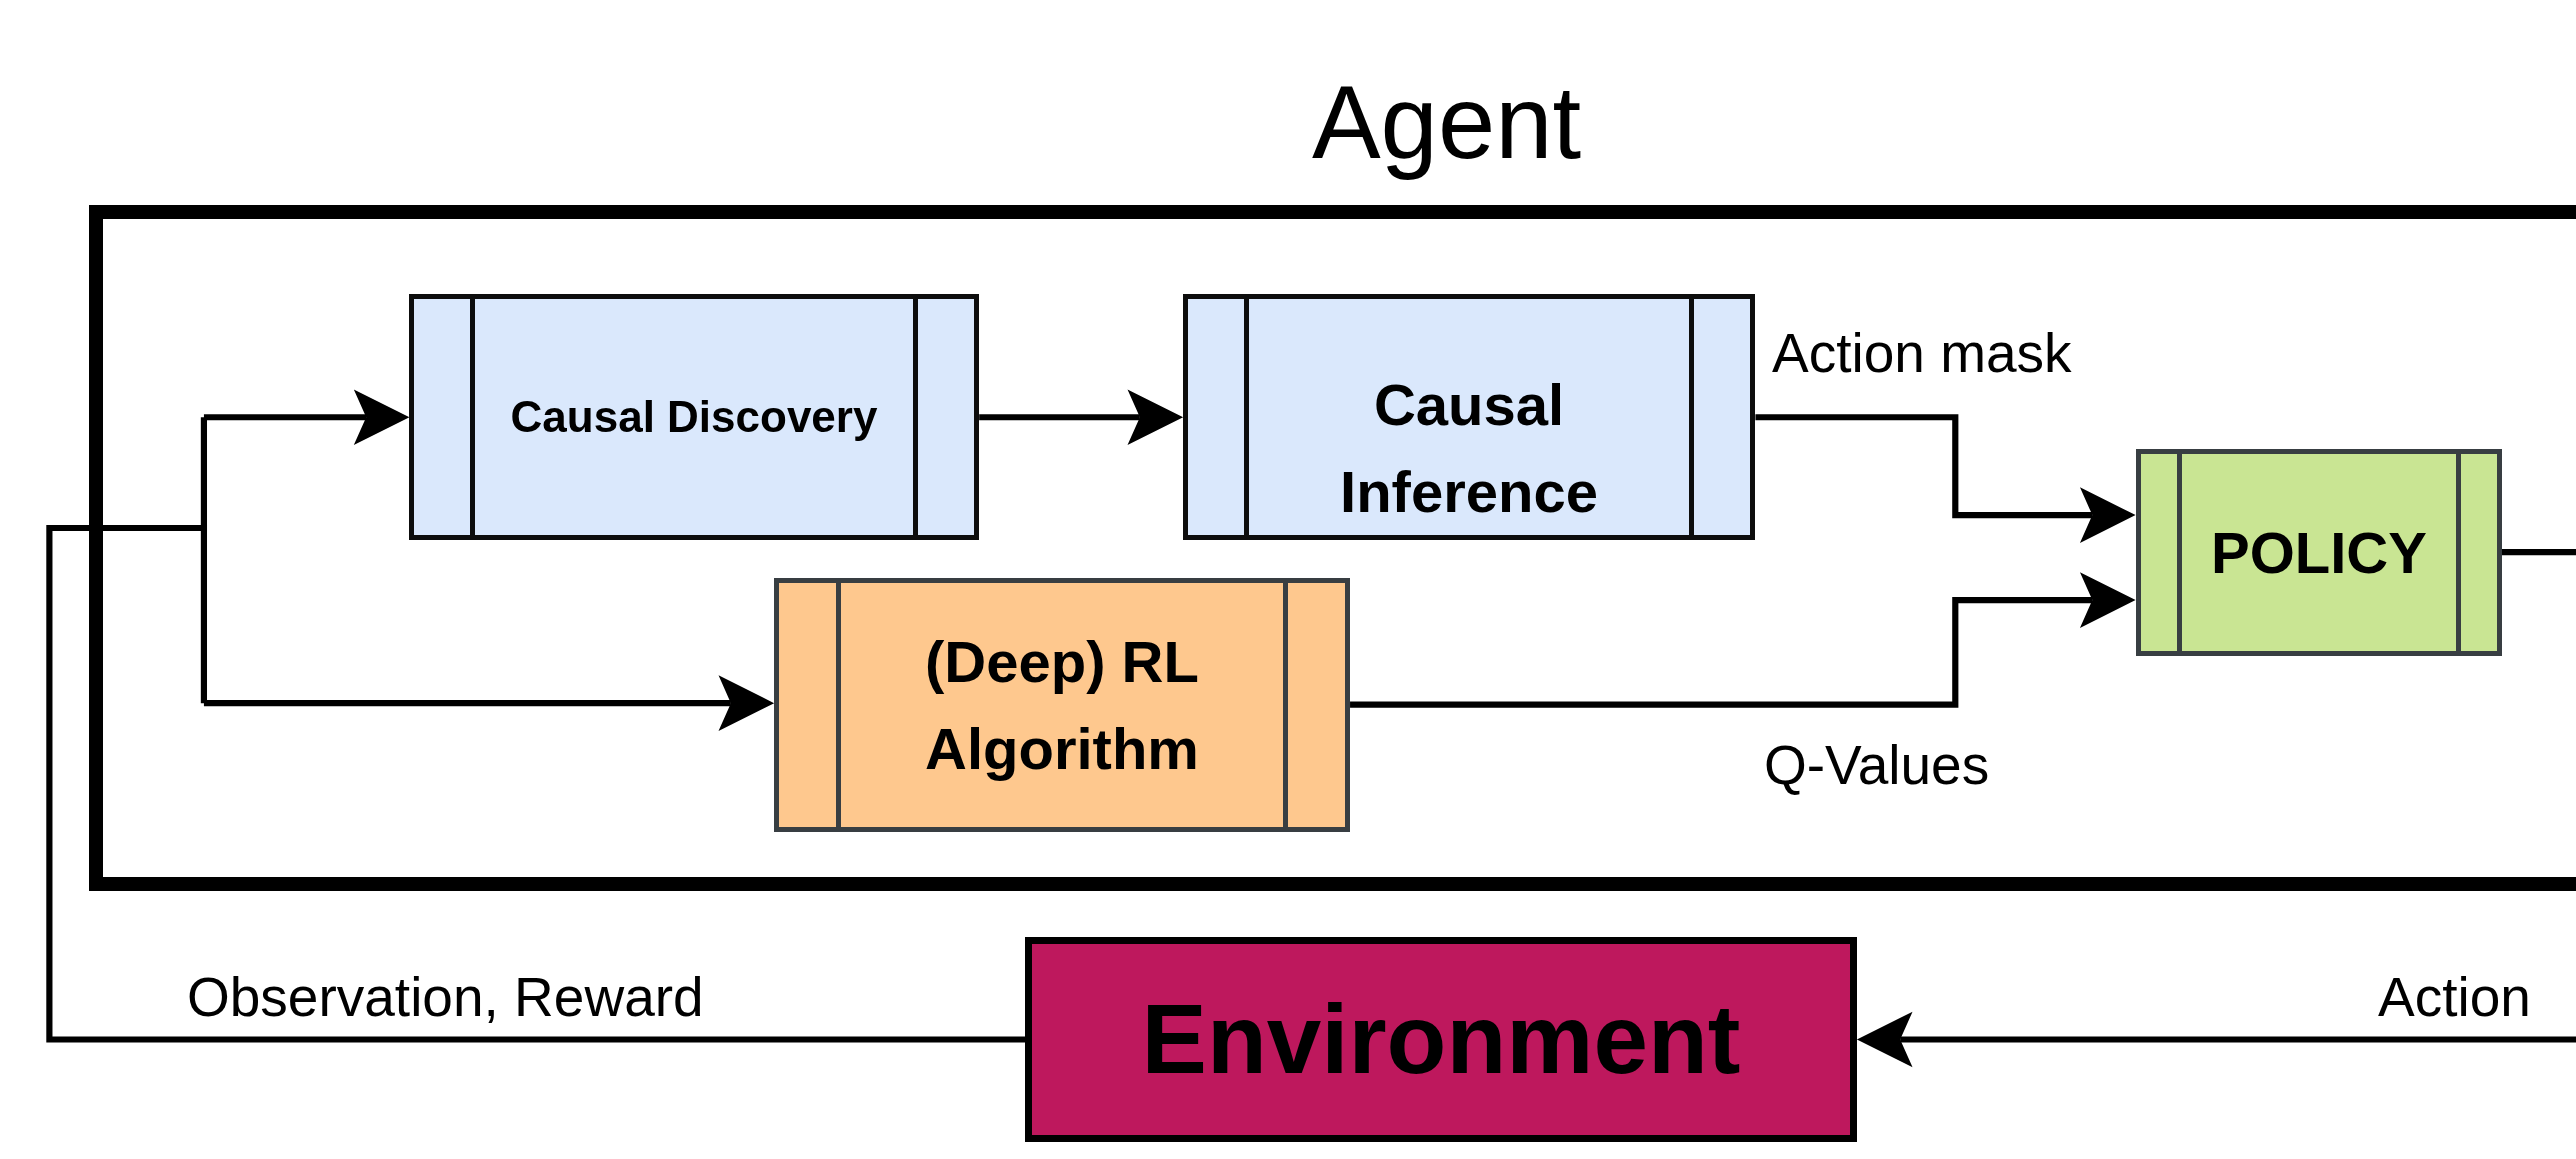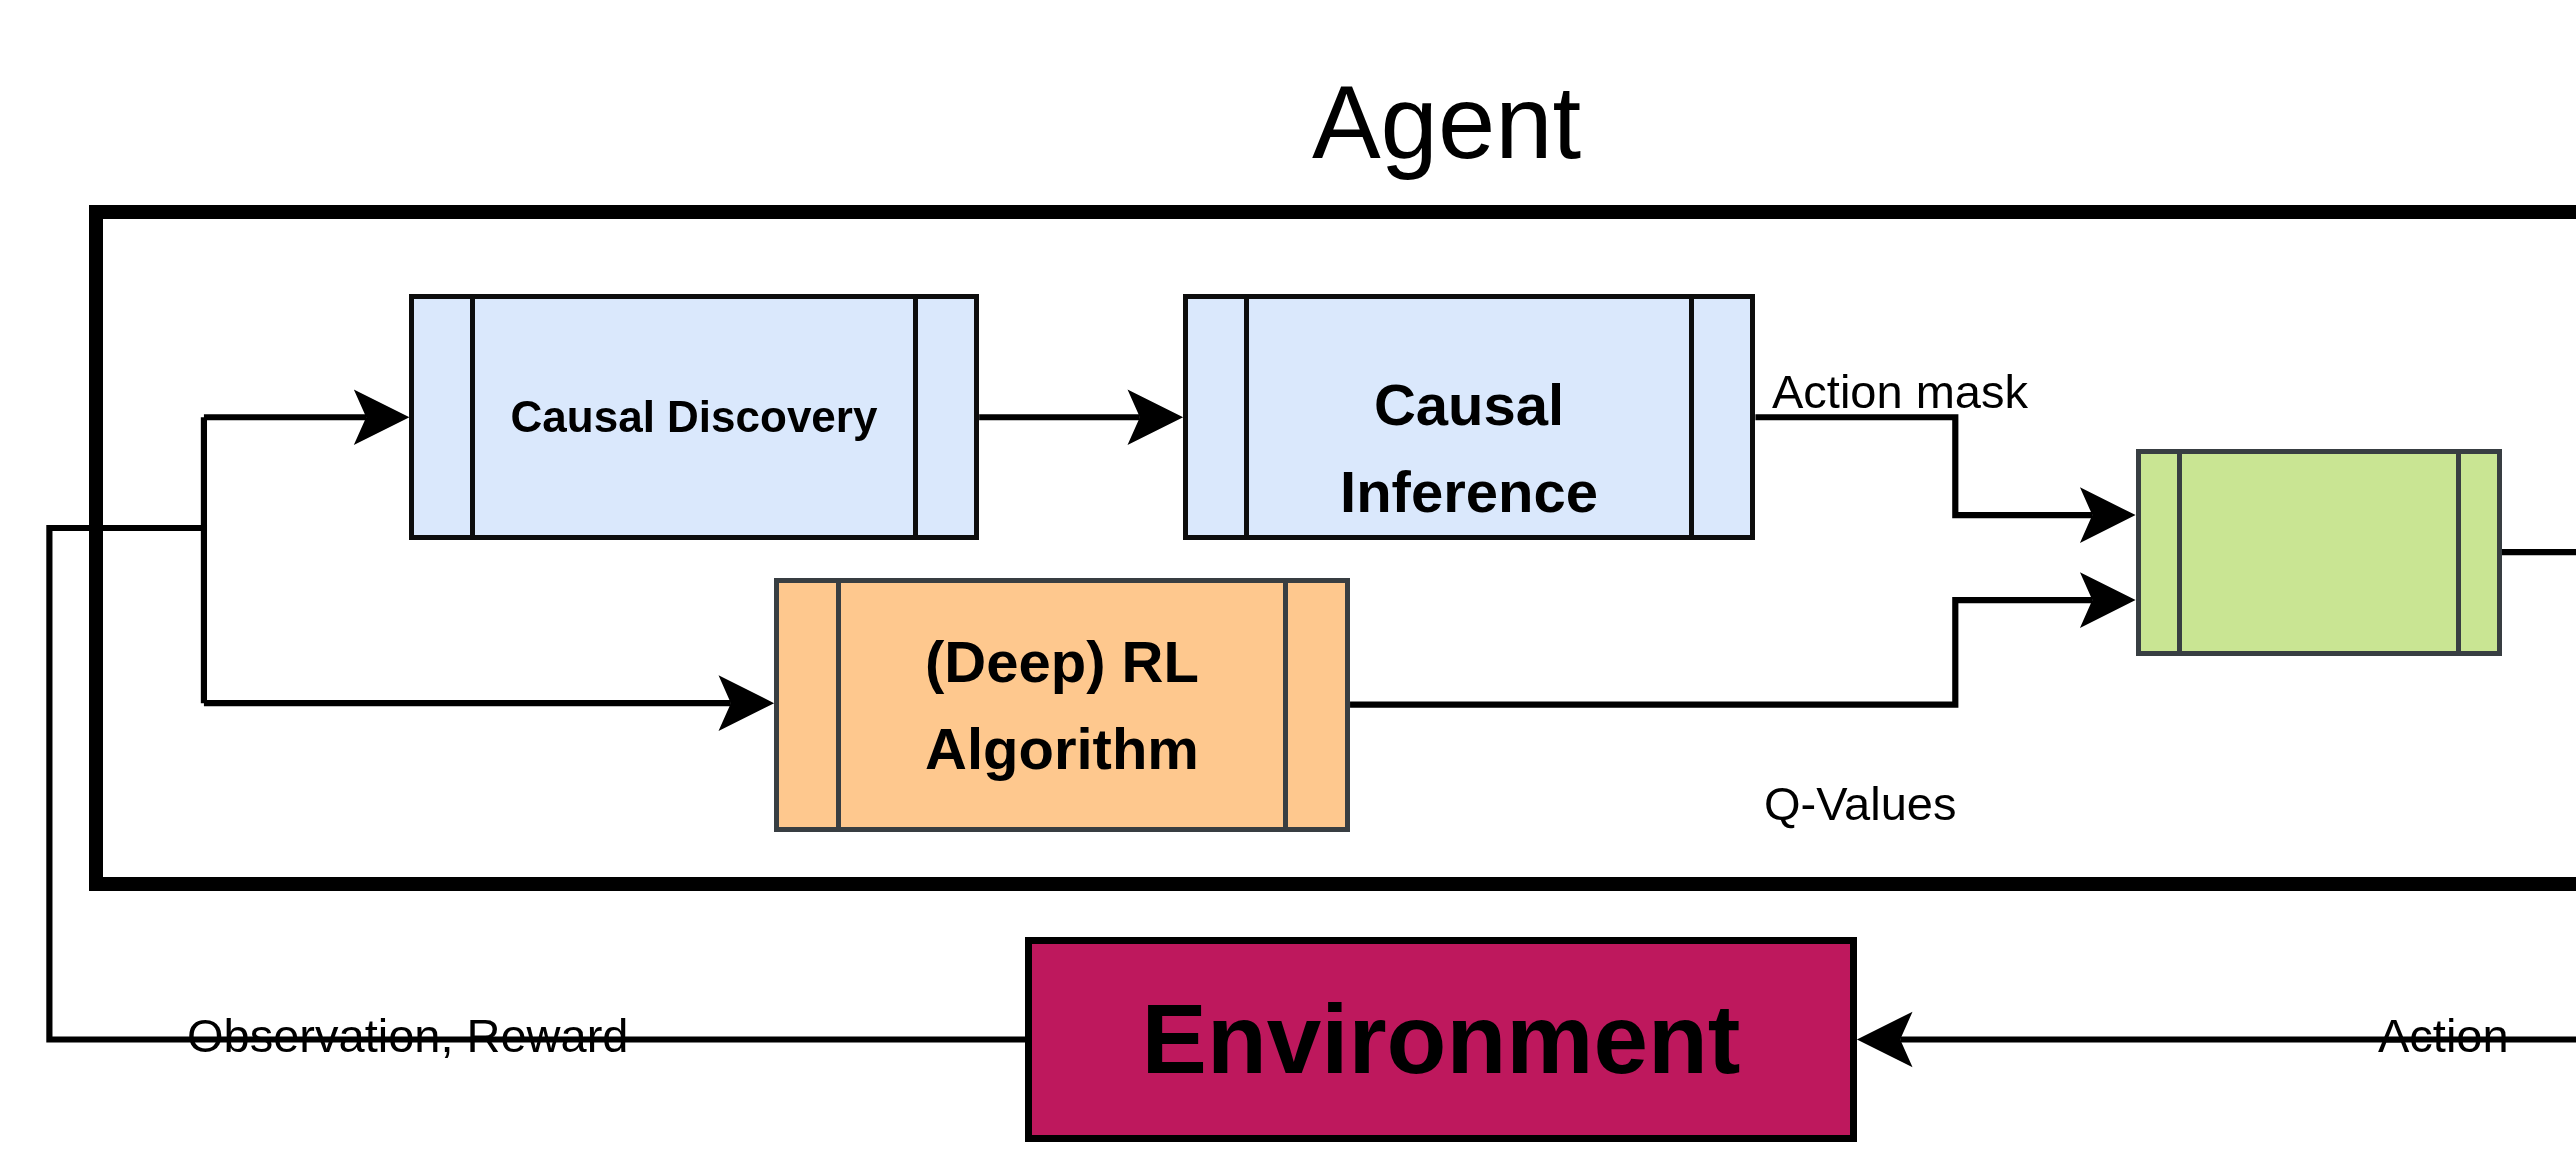--- a/index.html
+++ b/index.html
@@ -43,7 +43,7 @@
     border:7.2px solid #000;box-sizing:border-box;font-size:98px;
   }
 
-  .edge-label{font-size:47px;line-height:1.2;white-space:nowrap;margin-top:44px;}
+  .edge-label{font-size:55px;line-height:1.2;white-space:nowrap;}
   .lbl-action-mask{left:1772px;top:320px;}
   .lbl-q-values{left:1764px;top:732px;}
   .lbl-observation{left:187px;top:964px;}

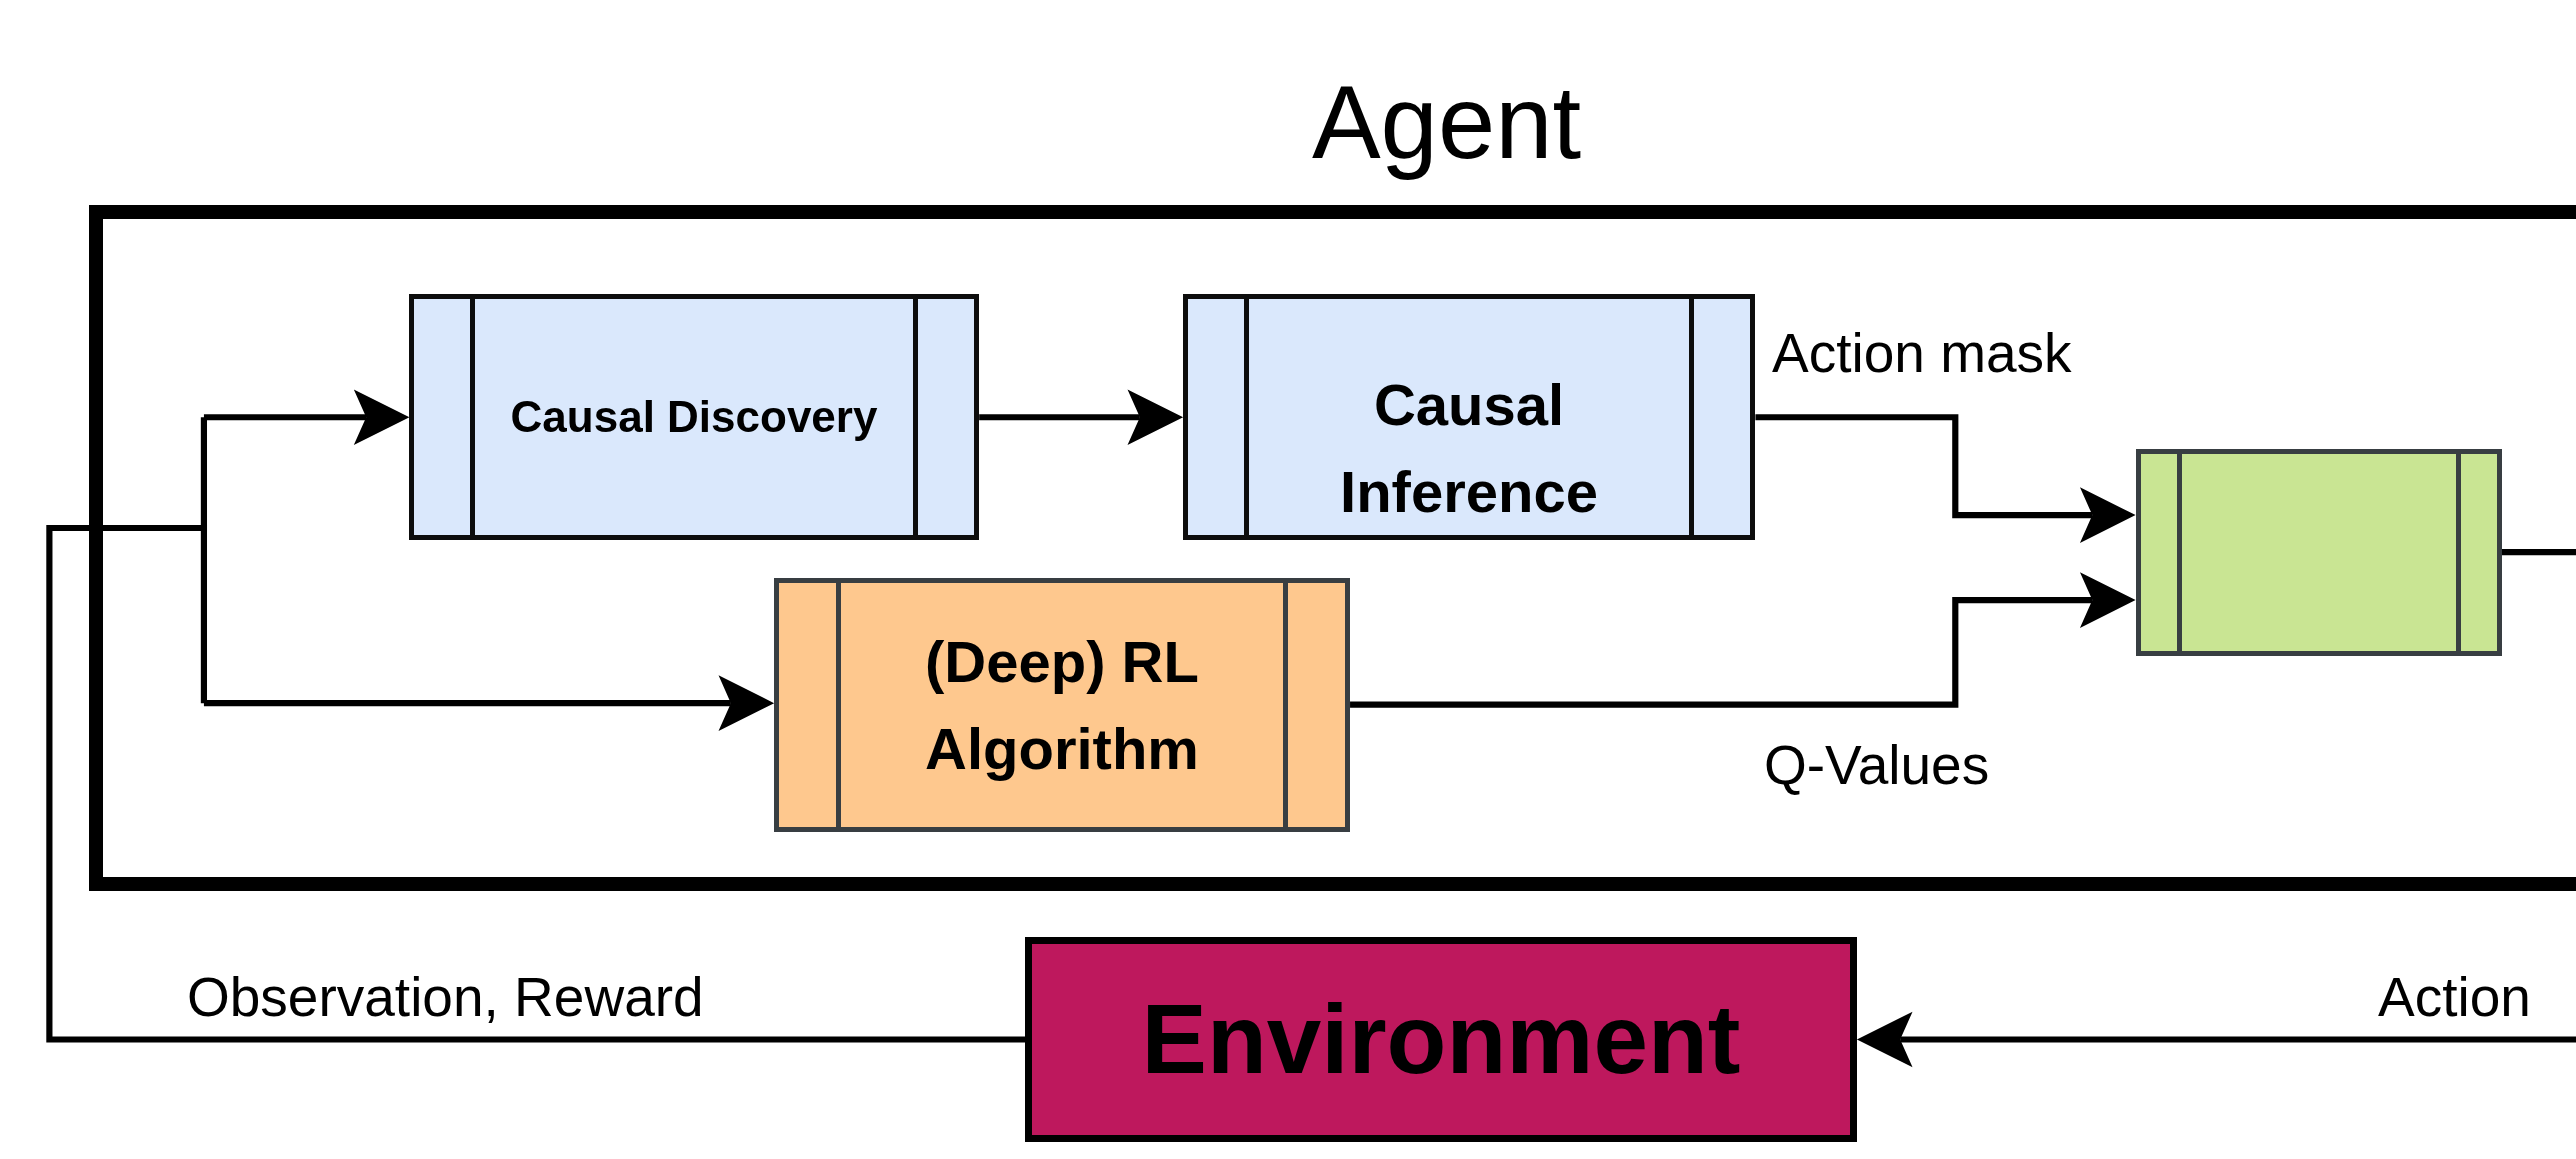--- a/index.html
+++ b/index.html
@@ -98,6 +98,7 @@
 <div class="abs node process node-policy" style="background-color: rgb(201, 229, 147);">
   <span class="bar left" style="background-color: rgb(56, 62, 66);"></span>
   <span class="bar right" style="background-color: rgb(56, 62, 66);"></span>
+  <span class="lbl">POLICY</span>
 </div>
 
 <div class="abs node node-environment" style="background-color: #be185d;">

